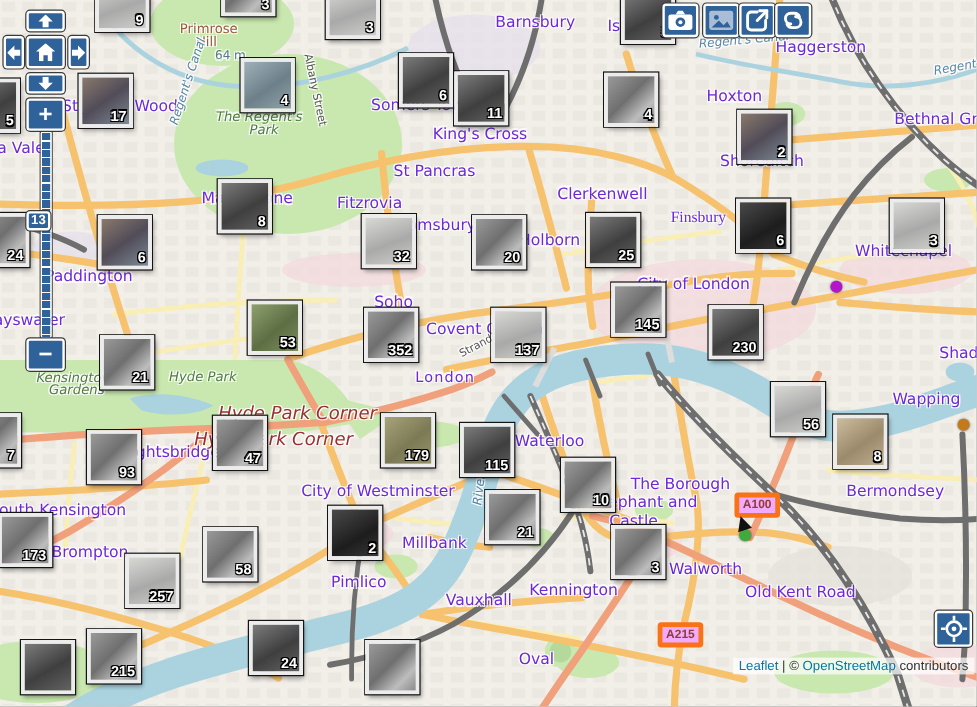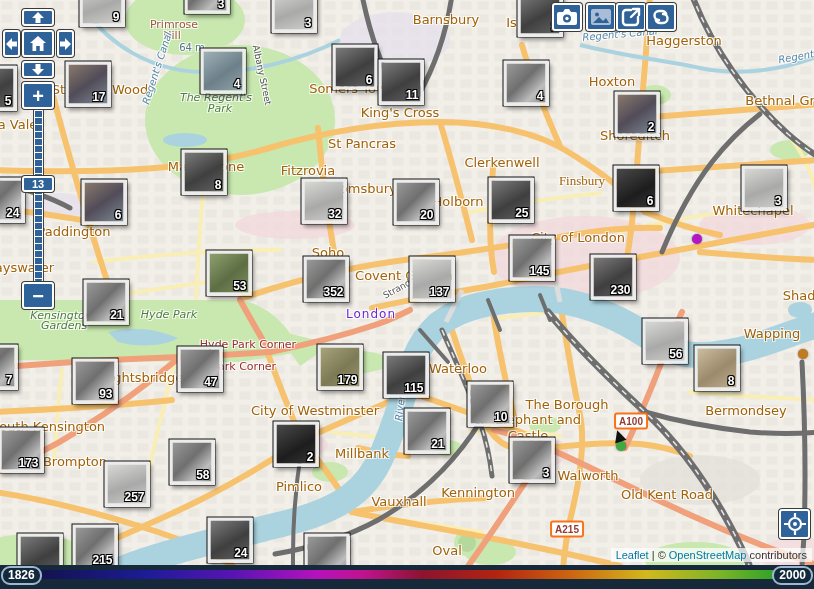--- a/index.html
+++ b/index.html
@@ -12,7 +12,7 @@
        white-space:nowrap;pointer-events:none;font-family:"DejaVu Sans",sans-serif;
        text-shadow:-1px -1px 0 rgba(255,255,255,.85),1px -1px 0 rgba(255,255,255,.85),
                    -1px 1px 0 rgba(255,255,255,.85),1px 1px 0 rgba(255,255,255,.85);}
-  .c-pl{font-size:13px;color:#a16207;}
+  .c-pl{font-size:13px;color:#6d28d9;}
   .c-city{font-size:12px;color:#6d28d9;letter-spacing:1px;}
   .c-park{font-size:11px;font-style:italic;color:#4e7d3f;}
   .c-peak{font-size:11px;color:#9c5a3c;}

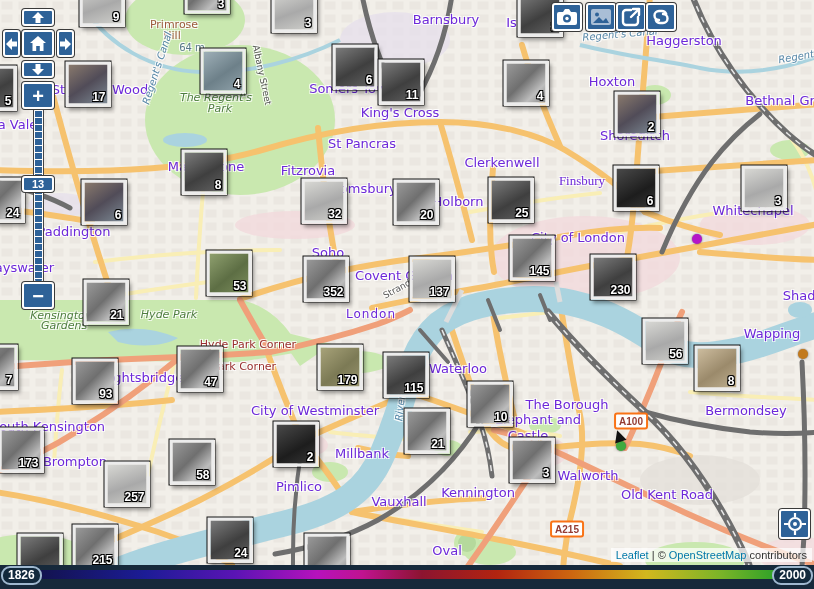--- a/index.html
+++ b/index.html
@@ -58,7 +58,7 @@
   .sl-track{position:absolute;z-index:9;left:34px;top:109px;width:9px;height:173px;box-sizing:border-box;
        background:repeating-linear-gradient(180deg,rgba(255,255,255,.9) 0 1px,#2e6298 1px 7px);
        border:1px solid #fff;box-shadow:0 0 0 1px #444;border-radius:2px;}
-  .sl-handle{left:22px;top:176px;width:32px;height:16px;font-size:11px;font-weight:bold;}
+  .sl-handle{left:22px;top:176px;width:20px;height:16px;font-size:11px;font-weight:bold;}
   .b-camera{left:552px;top:3px;width:30px;height:28px;}
   .b-image{left:586px;top:3px;width:30px;height:28px;}
   .b-export{left:616px;top:3px;width:30px;height:28px;}

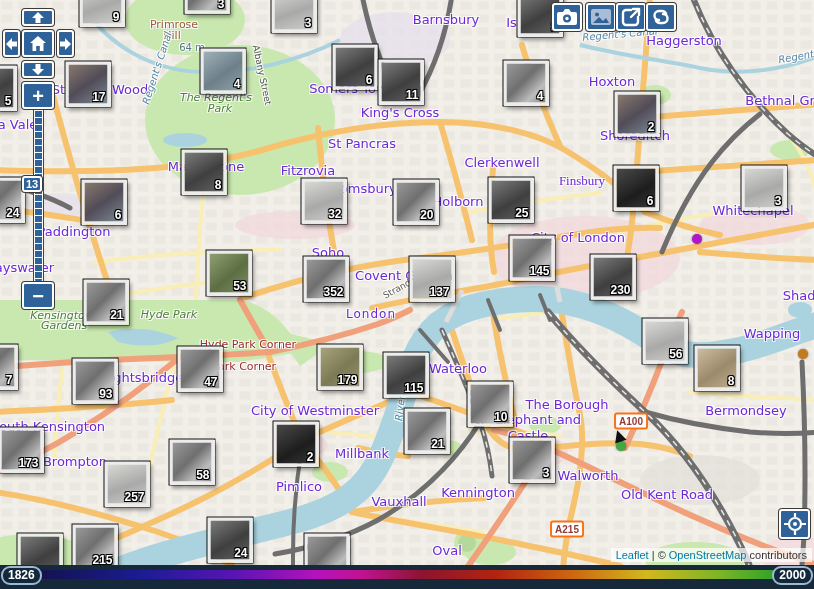--- a/index.html
+++ b/index.html
@@ -19,7 +19,7 @@
   .c-elev{font-size:10px;color:#58798a;}
   .c-water{font-size:10px;font-style:italic;color:#5687a8;}
   .c-road{font-size:9px;color:#555;}
-  .c-red{font-size:11px;color:#9a2f2f;}
+  .c-red{font-size:15px;font-style:italic;color:#9a2f2f;}
   .rbadge{position:absolute;z-index:2;transform:translate(-50%,-50%);background:#ffffff;
        border:2px solid #f97316;color:#943c34;font-weight:bold;font-size:10px;
        padding:0 3px;border-radius:3px;line-height:13px;}

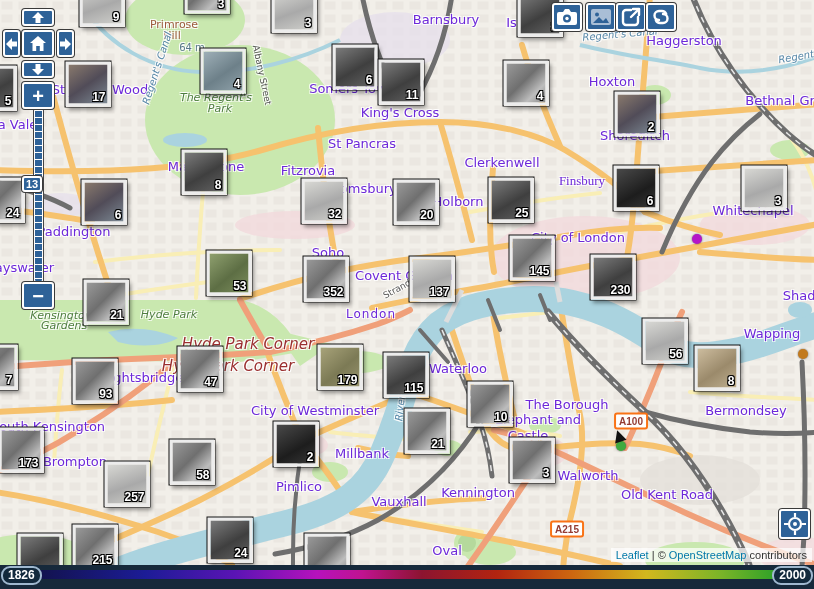--- a/index.html
+++ b/index.html
@@ -20,8 +20,8 @@
   .c-water{font-size:10px;font-style:italic;color:#5687a8;}
   .c-road{font-size:9px;color:#555;}
   .c-red{font-size:15px;font-style:italic;color:#9a2f2f;}
-  .rbadge{position:absolute;z-index:2;transform:translate(-50%,-50%);background:#ffffff;
-       border:2px solid #f97316;color:#943c34;font-weight:bold;font-size:10px;
+  .rbadge{position:absolute;z-index:2;transform:translate(-50%,-50%);background:#f0abfc;
+       border:4px solid #f97316;color:#943c34;font-weight:bold;font-size:10px;
        padding:0 3px;border-radius:3px;line-height:13px;}
   .dot{position:absolute;z-index:3;width:10px;height:10px;border-radius:50%;
        transform:translate(-50%,-50%);box-shadow:0 0 2px rgba(0,0,0,.6);}

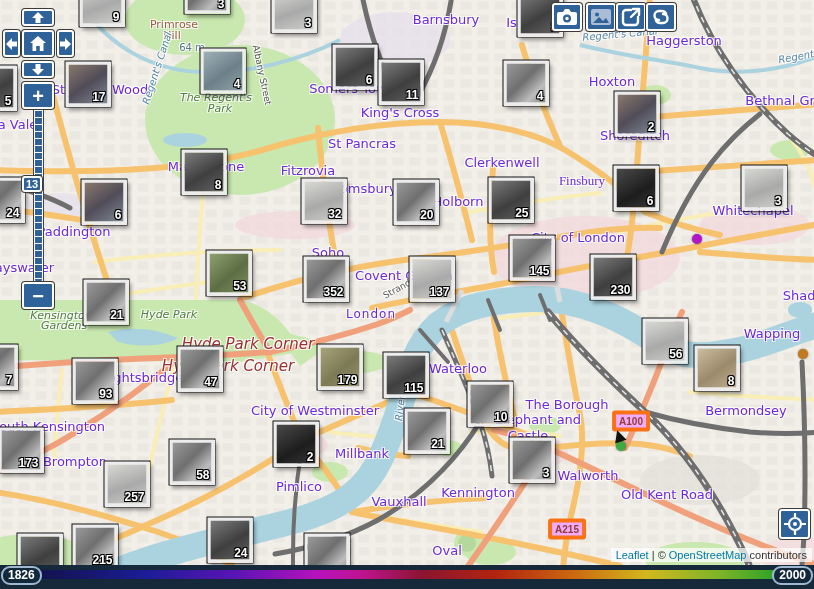--- a/index.html
+++ b/index.html
@@ -619,11 +619,6 @@
 
   <div class="attribution"><span class="link">Leaflet</span><span> | </span><span>© </span><span class="link">OpenStreetMap</span><span> contributors</span></div>
 
-  <div class="timeline">
-    <span class="tl-badge tl-left">1826</span>
-    <div class="tl-track" style="background: linear-gradient(90deg, rgb(18, 18, 74) 0%, rgb(28, 28, 150) 15%, rgb(90, 20, 180) 27%, rgb(182, 18, 188) 38%, rgb(192, 19, 144) 44%, rgb(140, 20, 48) 52%, rgb(178, 36, 16) 62%, rgb(204, 102, 16) 72%, rgb(210, 184, 30) 82%, rgb(122, 180, 40) 92%, rgb(40, 160, 40) 100%);"></div>
-    <span class="tl-badge tl-right">2000</span>
-  </div>
 
 </div>
 

